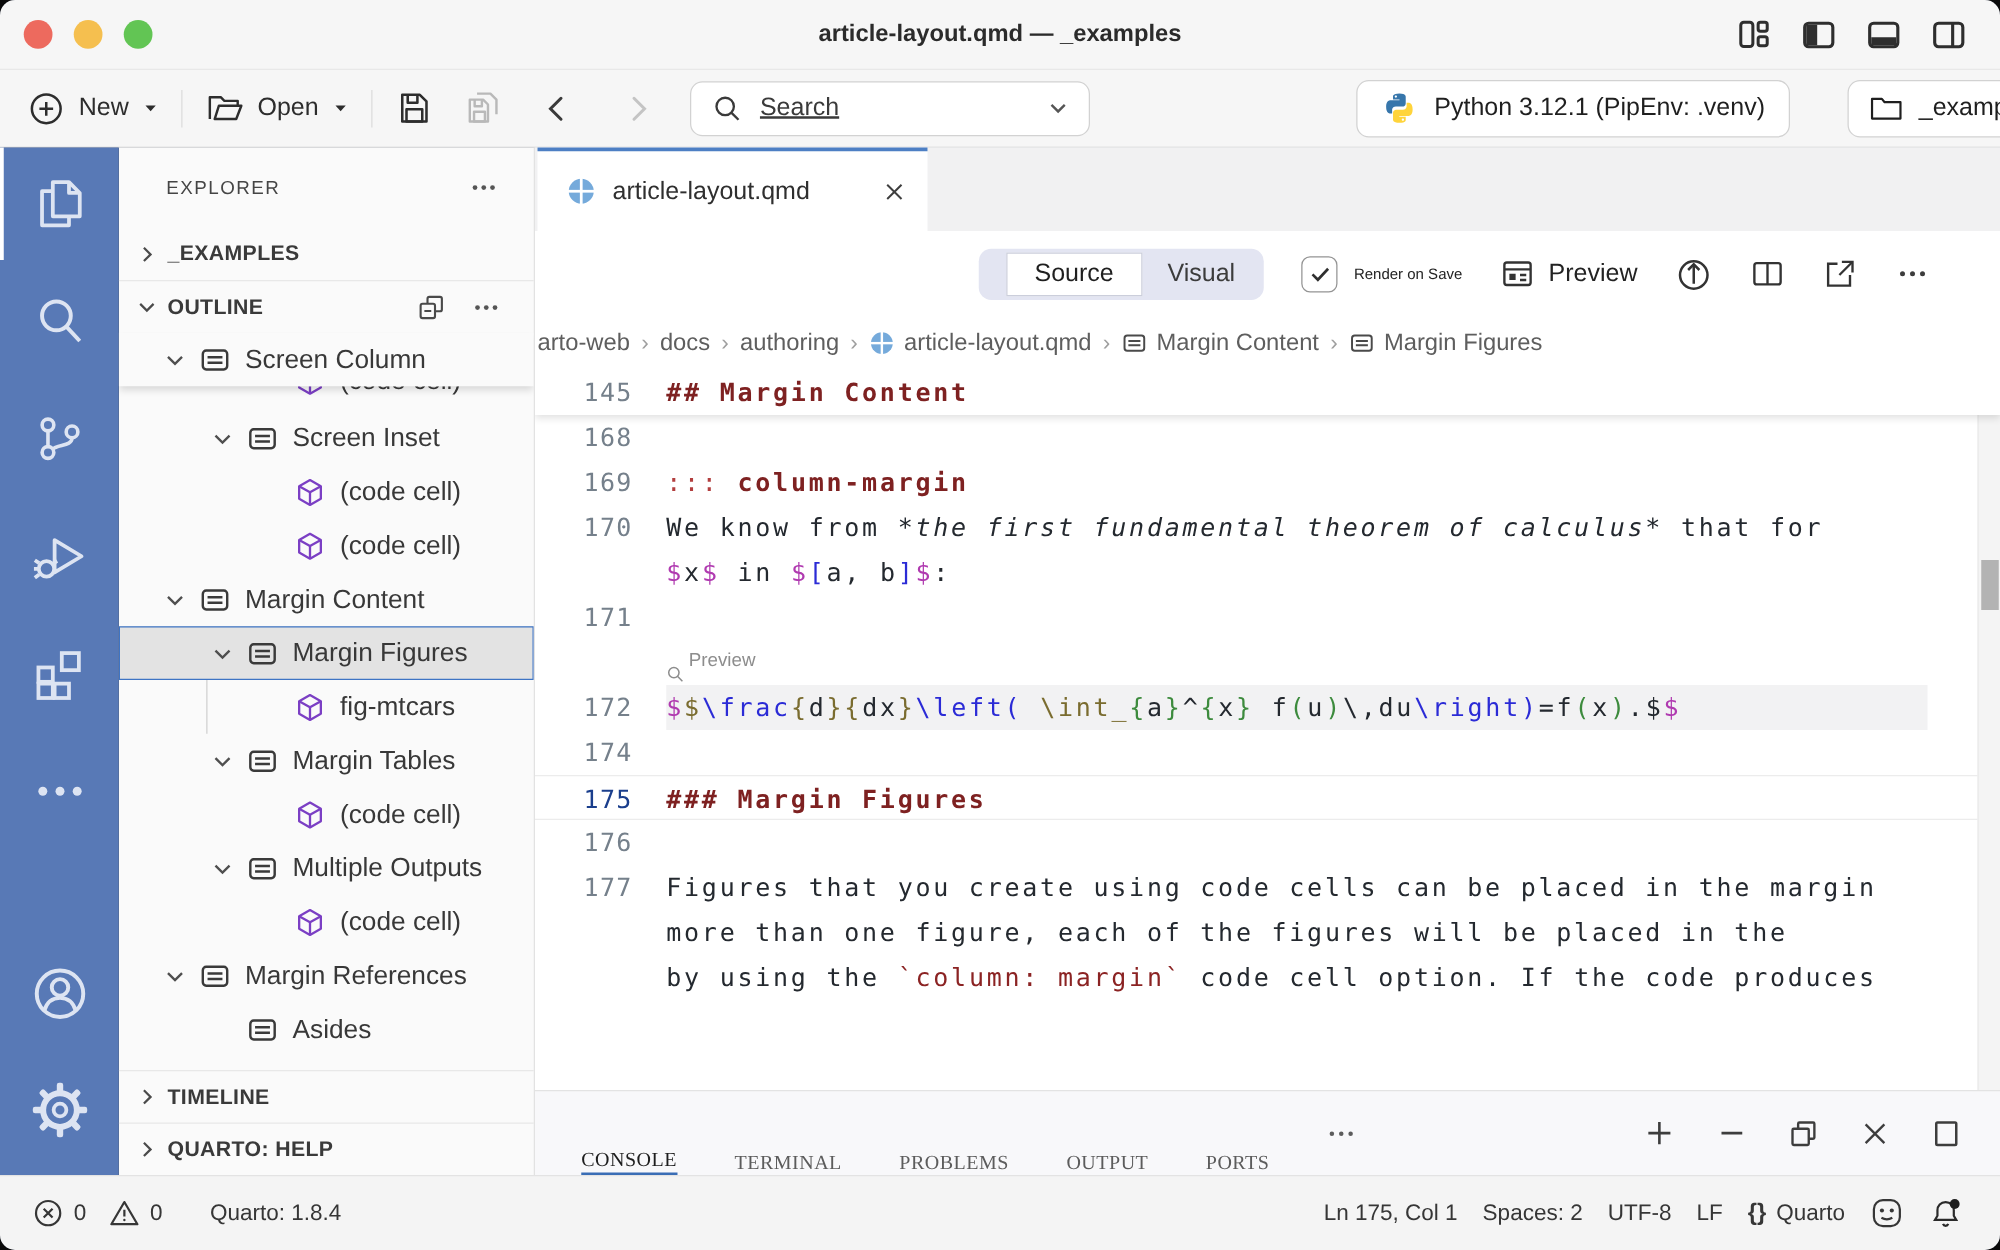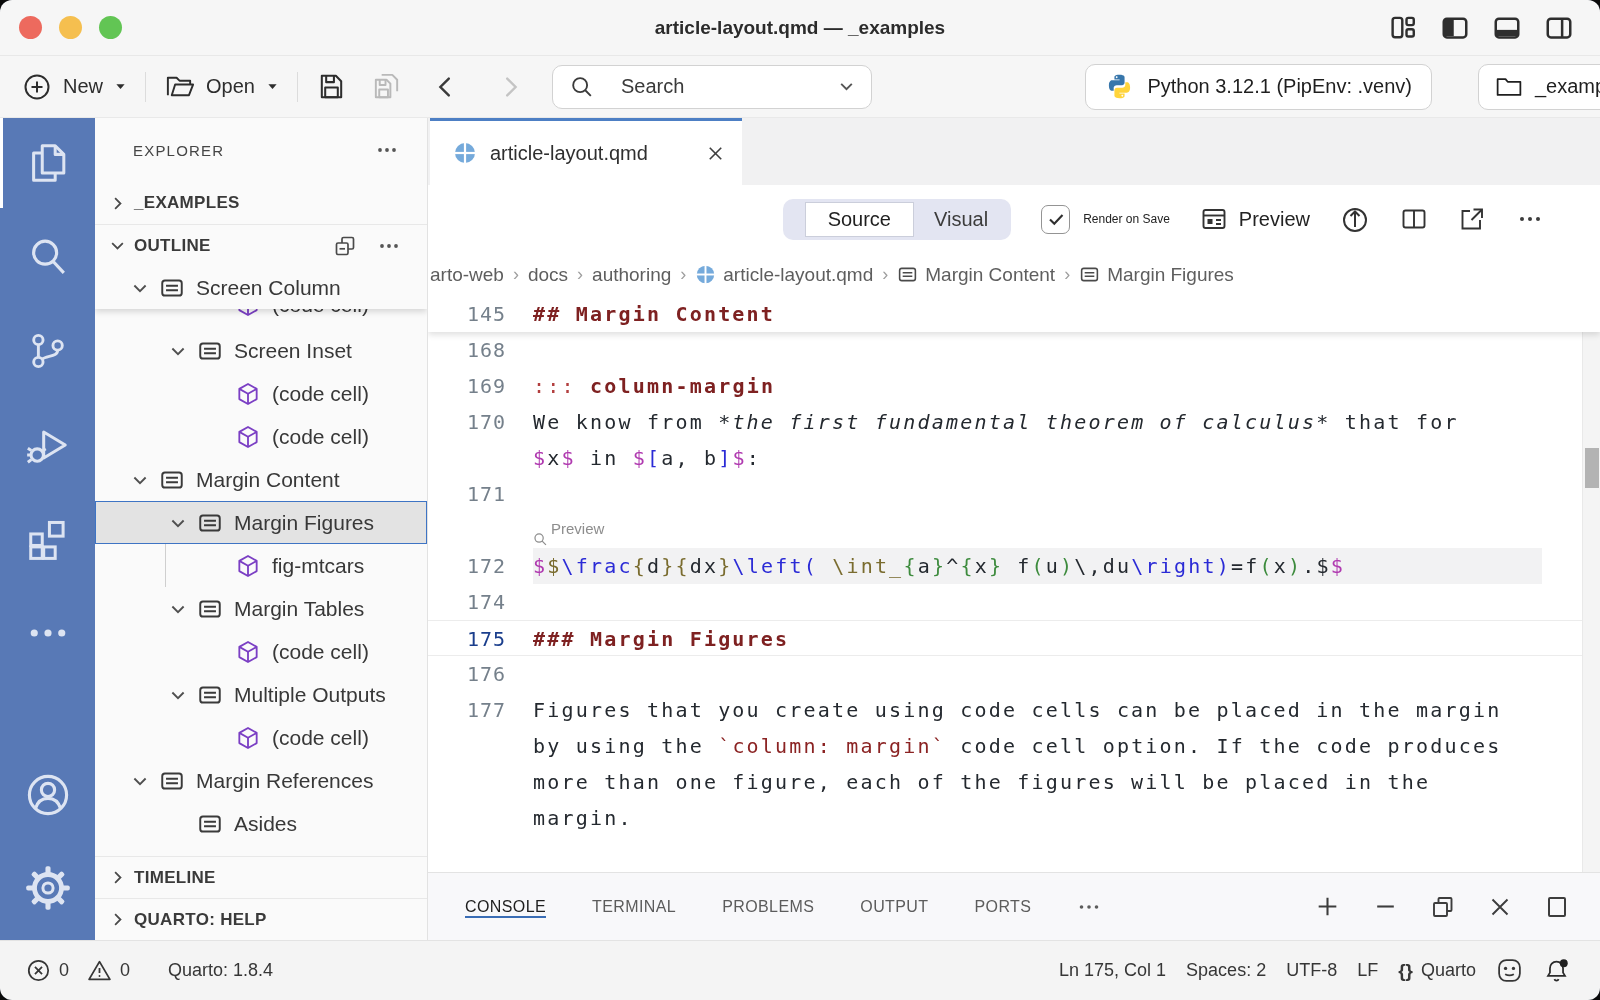--- a/index.html
+++ b/index.html
@@ -23,7 +23,7 @@
   .nav-group{display:flex;align-items:center;gap:36px;margin-left:30px;}
   .search-box{width:320px;height:44px;border:1px solid #d2d2d2;border-radius:10px;background:#fff;display:flex;align-items:center;
               padding:0 16px;margin-left:28px;font-size:20px;color:#3a3a3a;flex-shrink:0;}
-  .search-box .lbl{margin-left:26px;}
+  .search-box .lbl{margin-left:13px;text-decoration:underline;}
   .interp-btn{height:46px;border:1px solid #d2d2d2;border-radius:10px;background:#fff;display:flex;align-items:center;gap:13px;
               padding:0 19px;font-size:20px;color:#1f1f1f;margin-left:auto;flex-shrink:0;}
   .ws-btn{height:46px;border:1px solid #d2d2d2;border-radius:10px;background:#fff;display:flex;align-items:center;gap:12px;

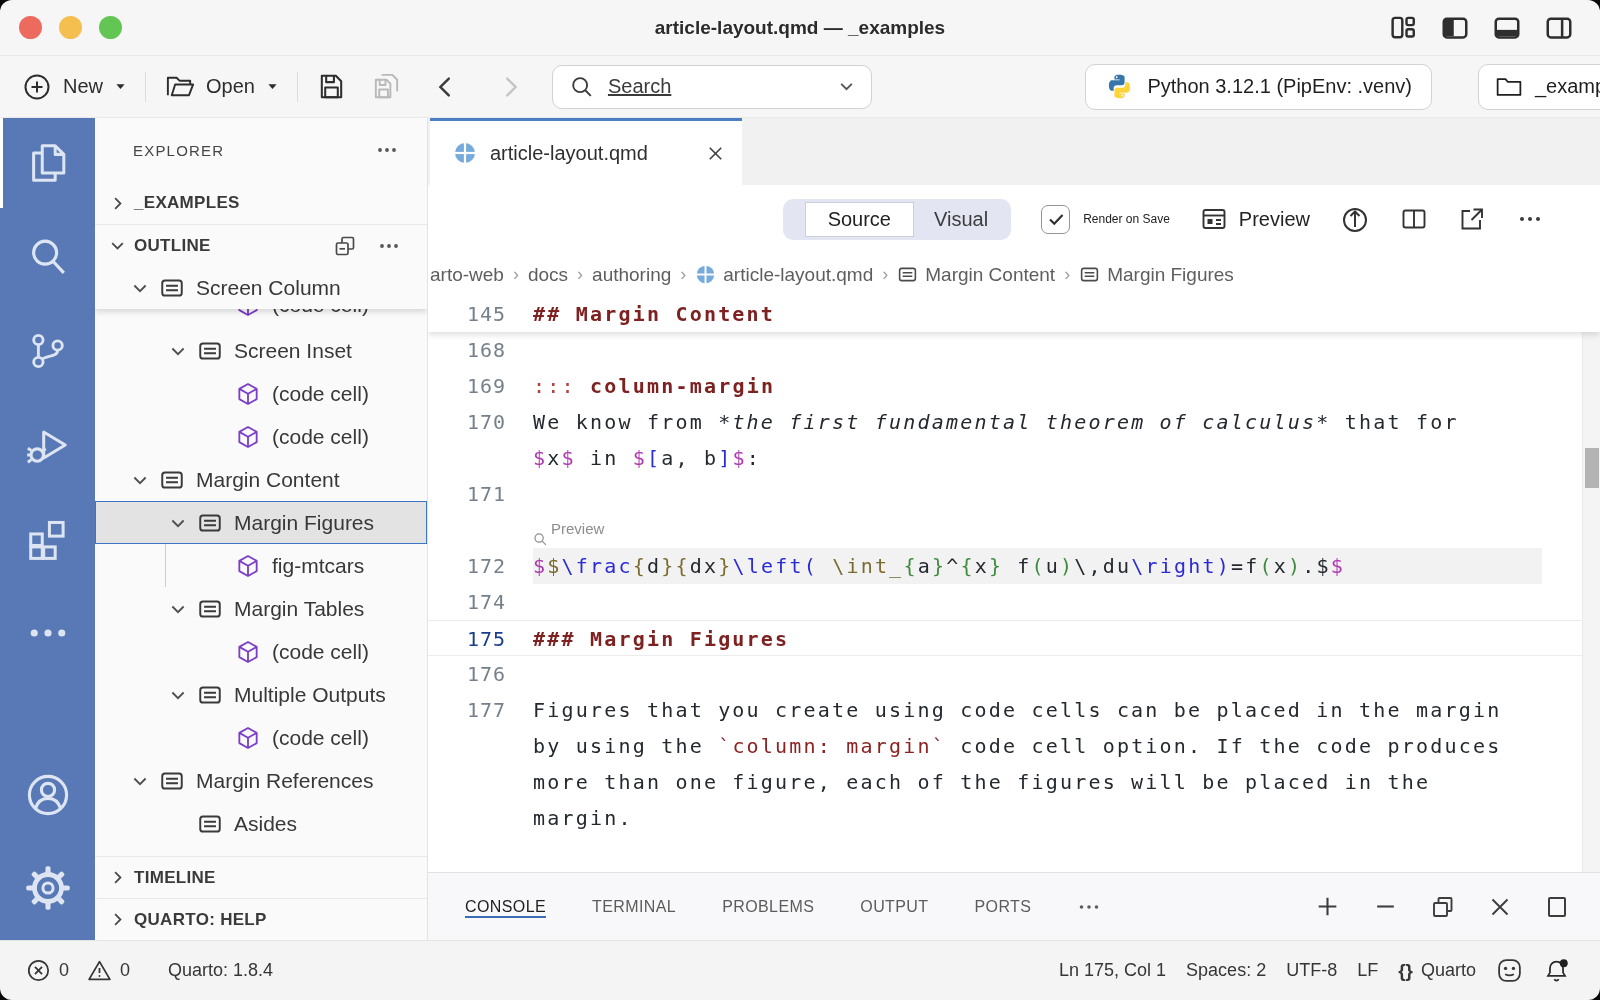--- a/index.html
+++ b/index.html
@@ -722,11 +722,11 @@
             </div>
             <div class="cl">
               <span class="gut"></span>
+              <span class="ctext"><span class="c-plain">more than one figure, each of the figures will be placed in the</span></span>
+            </div>
+            <div class="cl">
+              <span class="gut"></span>
               <span class="ctext"><span class="c-plain">by using the </span><span class="c-mdcode">`column: margin`</span><span class="c-plain"> code cell option. If the code produces</span></span>
-            </div>
-            <div class="cl">
-              <span class="gut"></span>
-              <span class="ctext"><span class="c-plain">more than one figure, each of the figures will be placed in the</span></span>
             </div>
             <div class="cl">
               <span class="gut"></span>

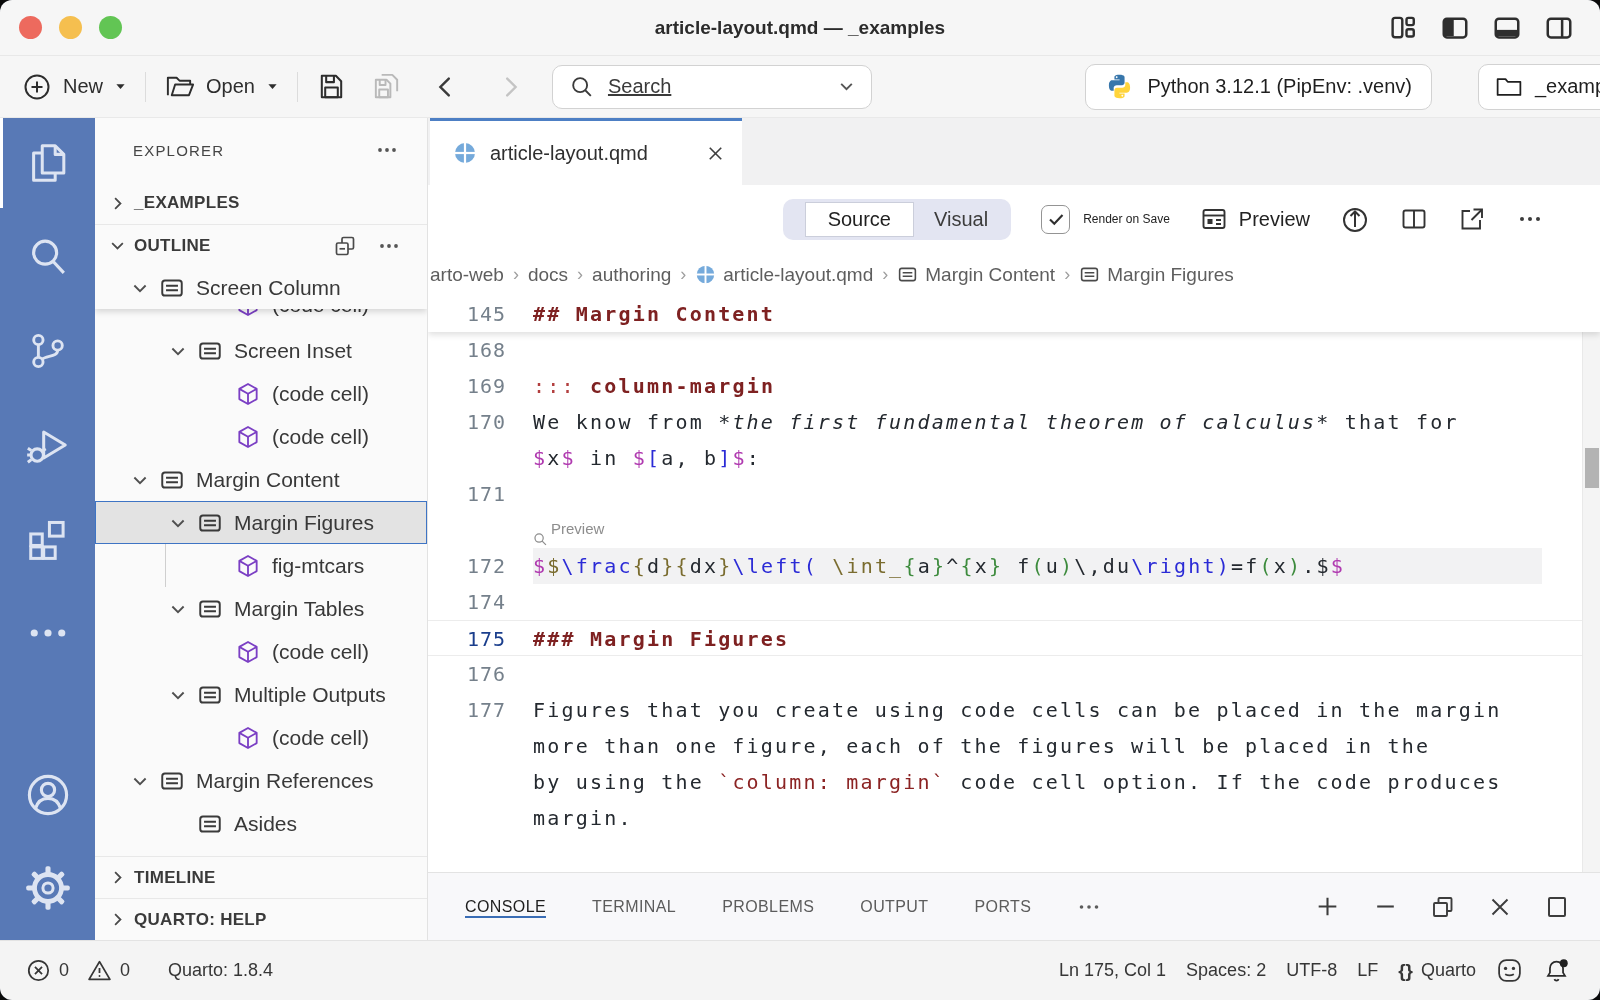--- a/index.html
+++ b/index.html
@@ -728,10 +728,6 @@
               <span class="gut"></span>
               <span class="ctext"><span class="c-plain">by using the </span><span class="c-mdcode">`column: margin`</span><span class="c-plain"> code cell option. If the code produces</span></span>
             </div>
-            <div class="cl">
-              <span class="gut"></span>
-              <span class="ctext"><span class="c-plain">margin.</span></span>
-            </div>
           </div>
         <div class="vscroll">
             <div class="vthumb"></div>

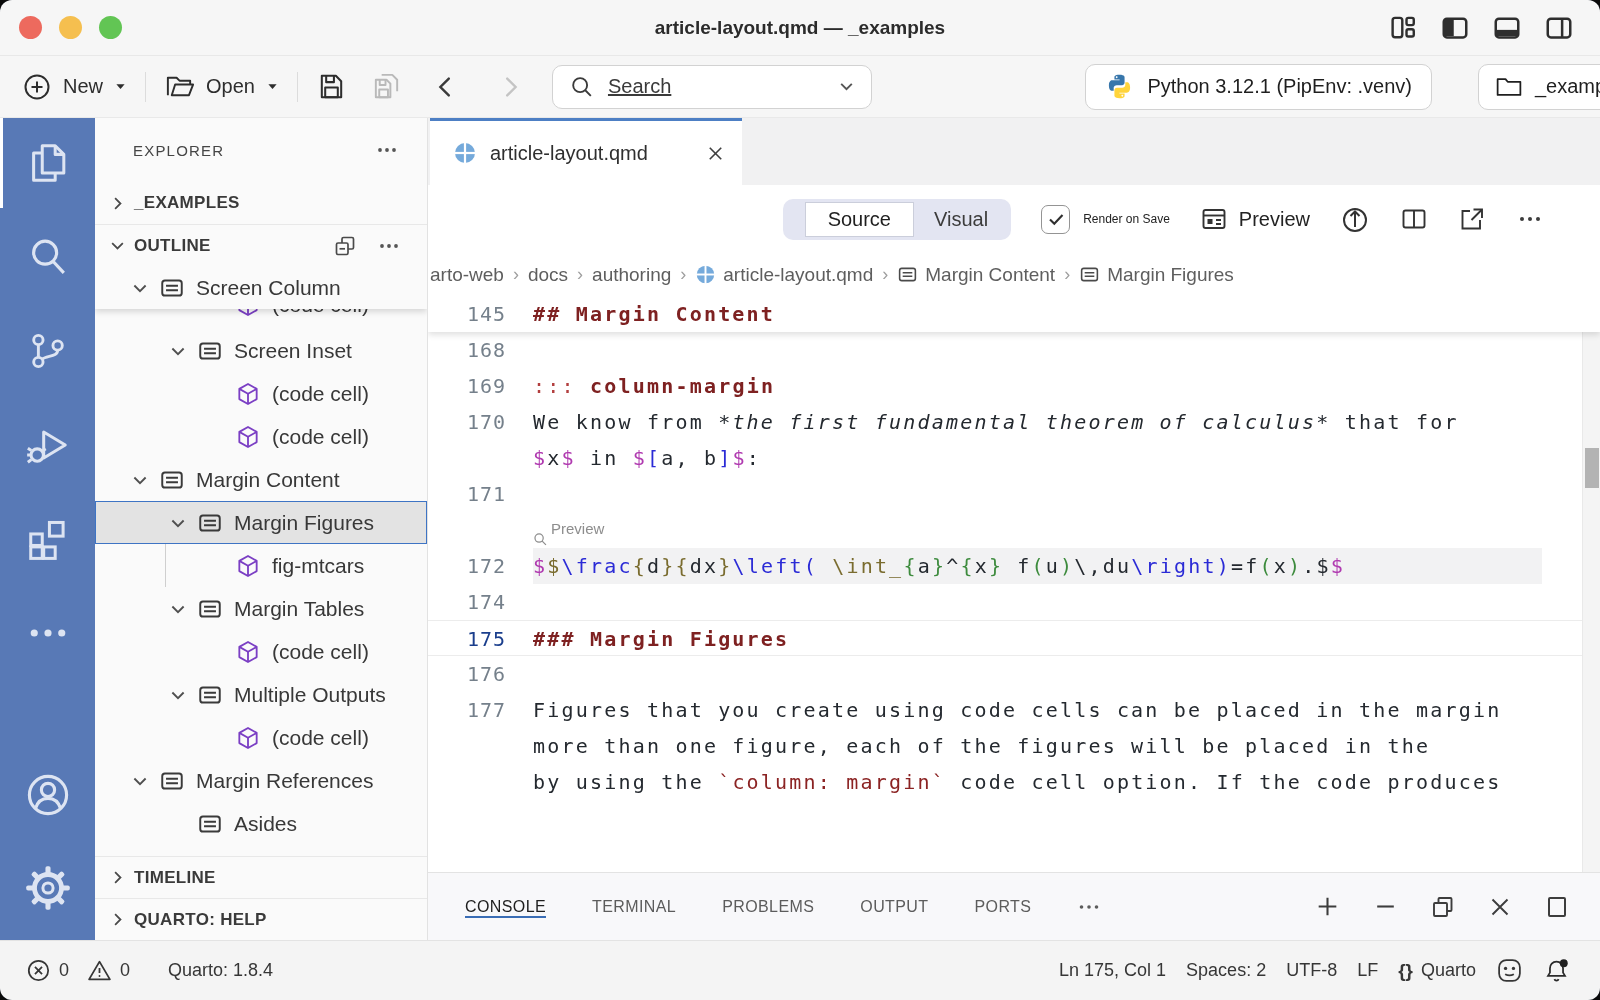--- a/index.html
+++ b/index.html
@@ -98,7 +98,7 @@
 
   
   .panel{height:68px;border-top:1px solid #e3e3e3;background:#f8f8fa;display:flex;align-items:center;padding:0 30px 0 37px;}
-  .ptabs{display:flex;height:100%;align-items:center;}
+  .ptabs{display:flex;height:100%;align-items:flex-end;font-family:Liberation Serif, serif;}
   .ptab{font-size:16px;letter-spacing:.4px;color:#5c5c5c;margin-right:46px;display:flex;align-items:center;}
   .ptab.active{color:#1e1e1e;border-bottom:2.5px solid #3a6db5;padding-top:2.5px;}
   .p-more{color:#5c5c5c;margin-right:20px;display:flex;align-items:center;}

